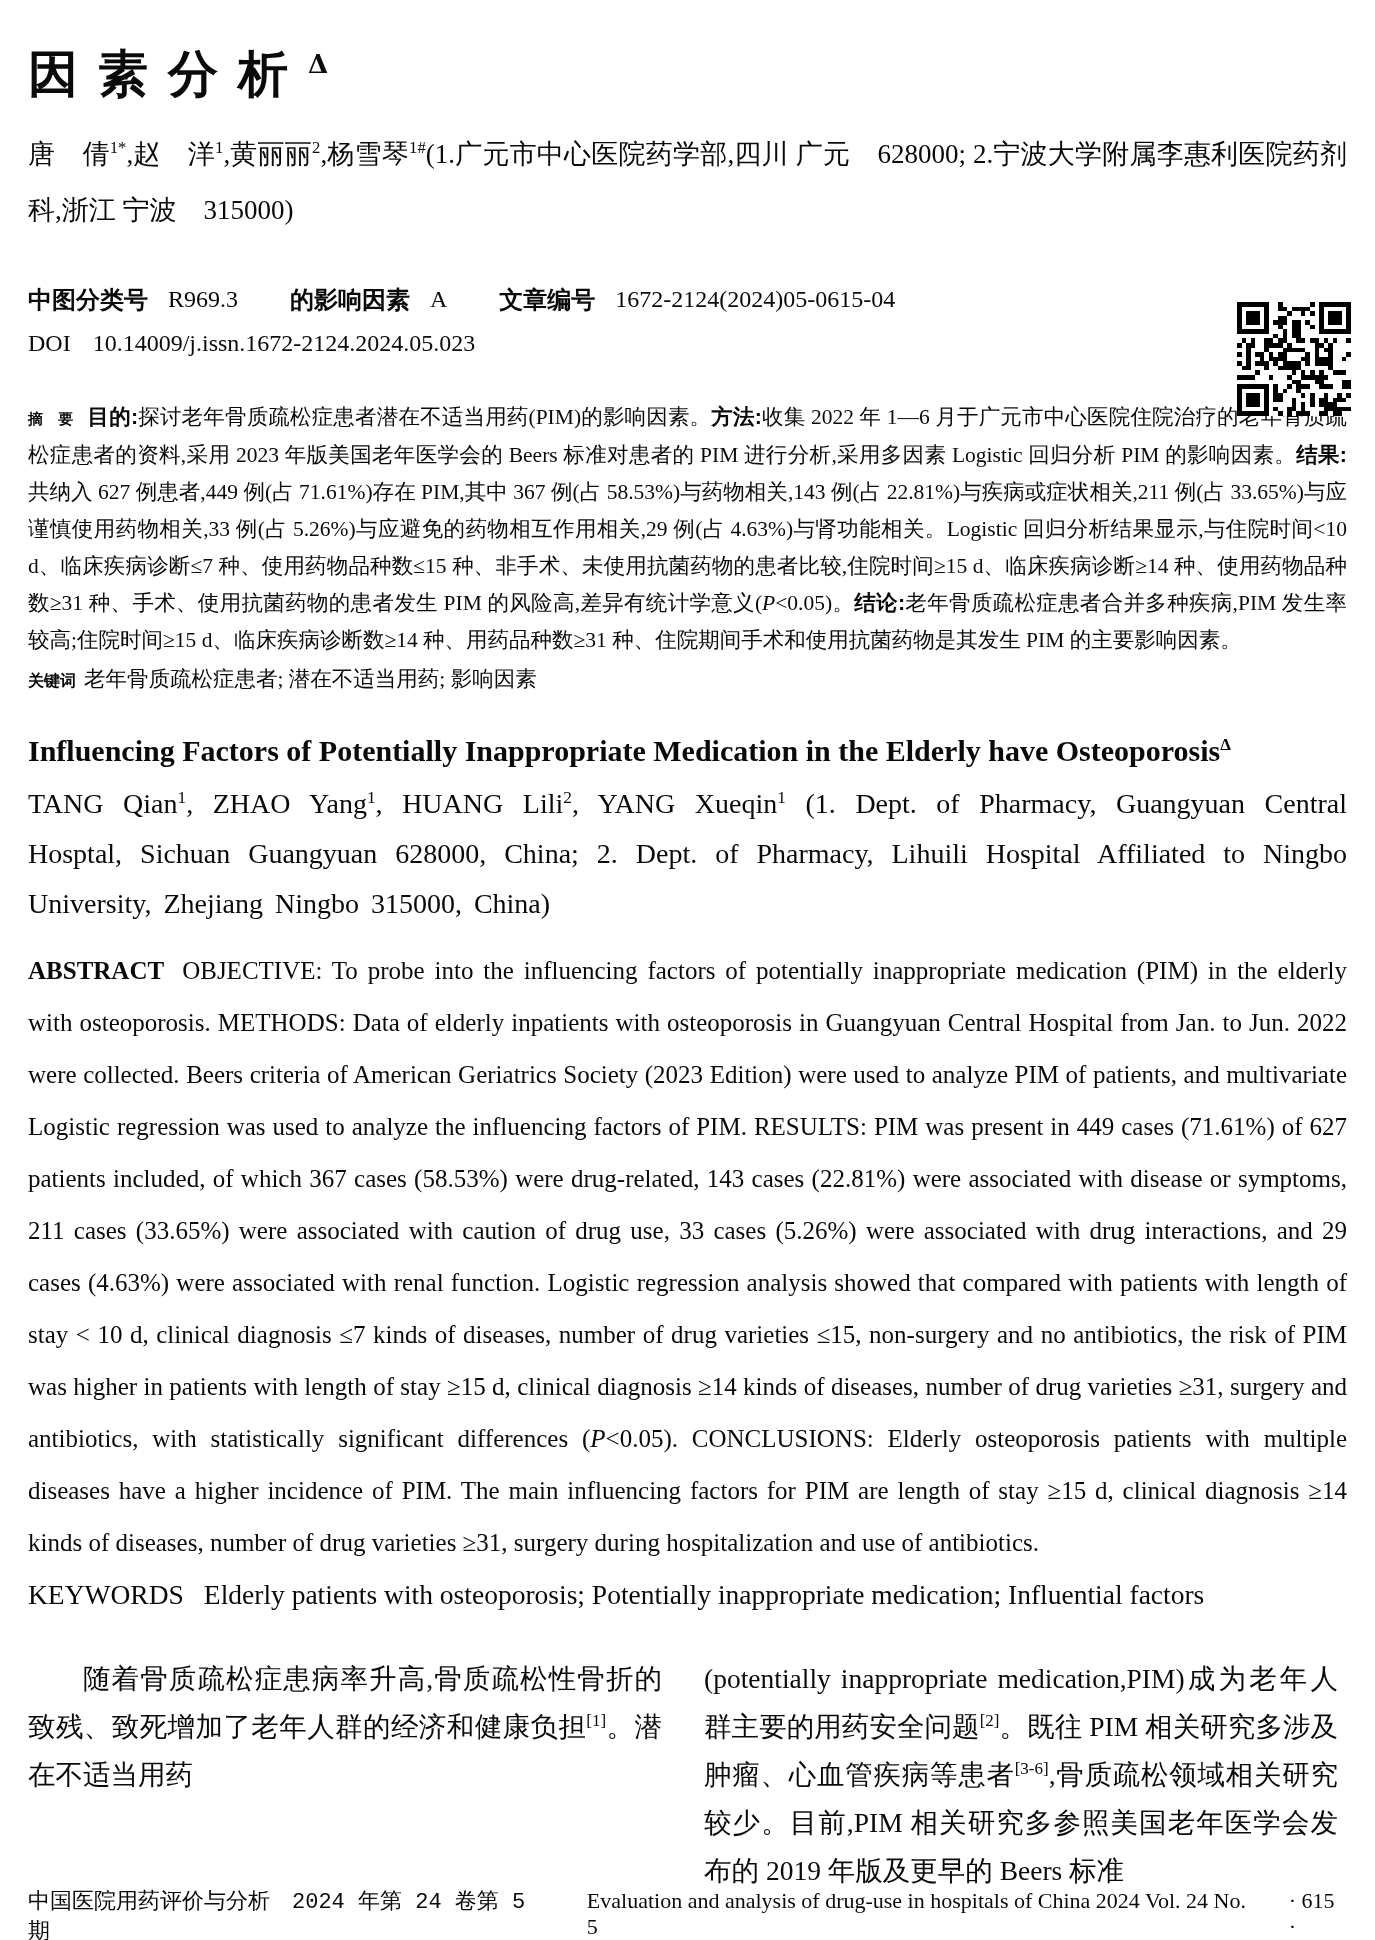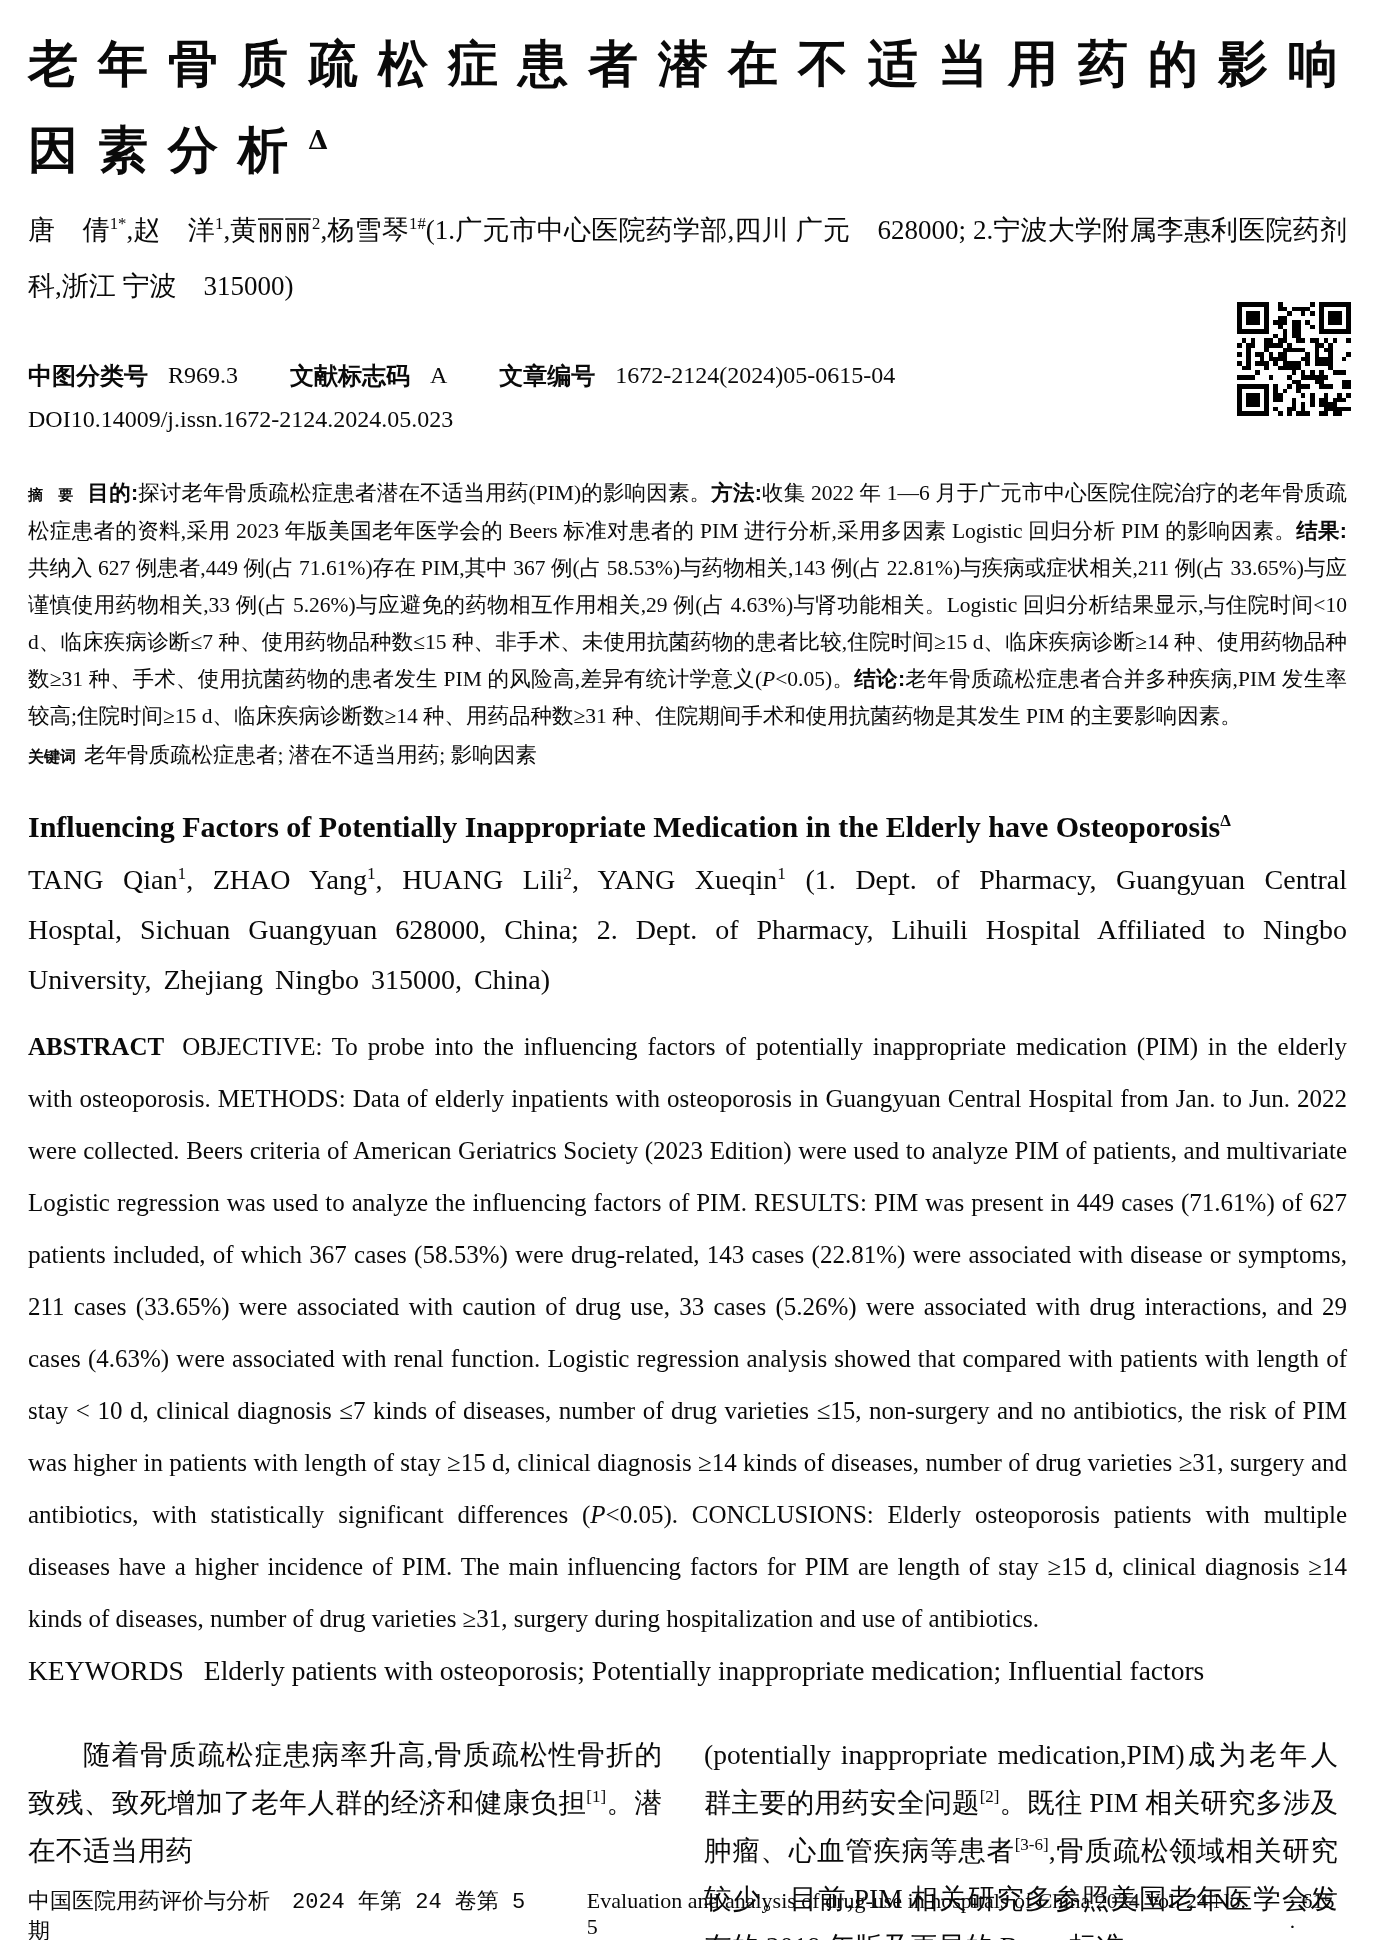--- a/index.html
+++ b/index.html
@@ -56,7 +56,6 @@
 <div class="page">
 
   <div class="title-cn">
-    <div>老年骨质疏松症患者潜在不适当用药的影响</div>
     <div><span>因素分析</span><span class="t-sup">Δ</span></div>
   </div>
 

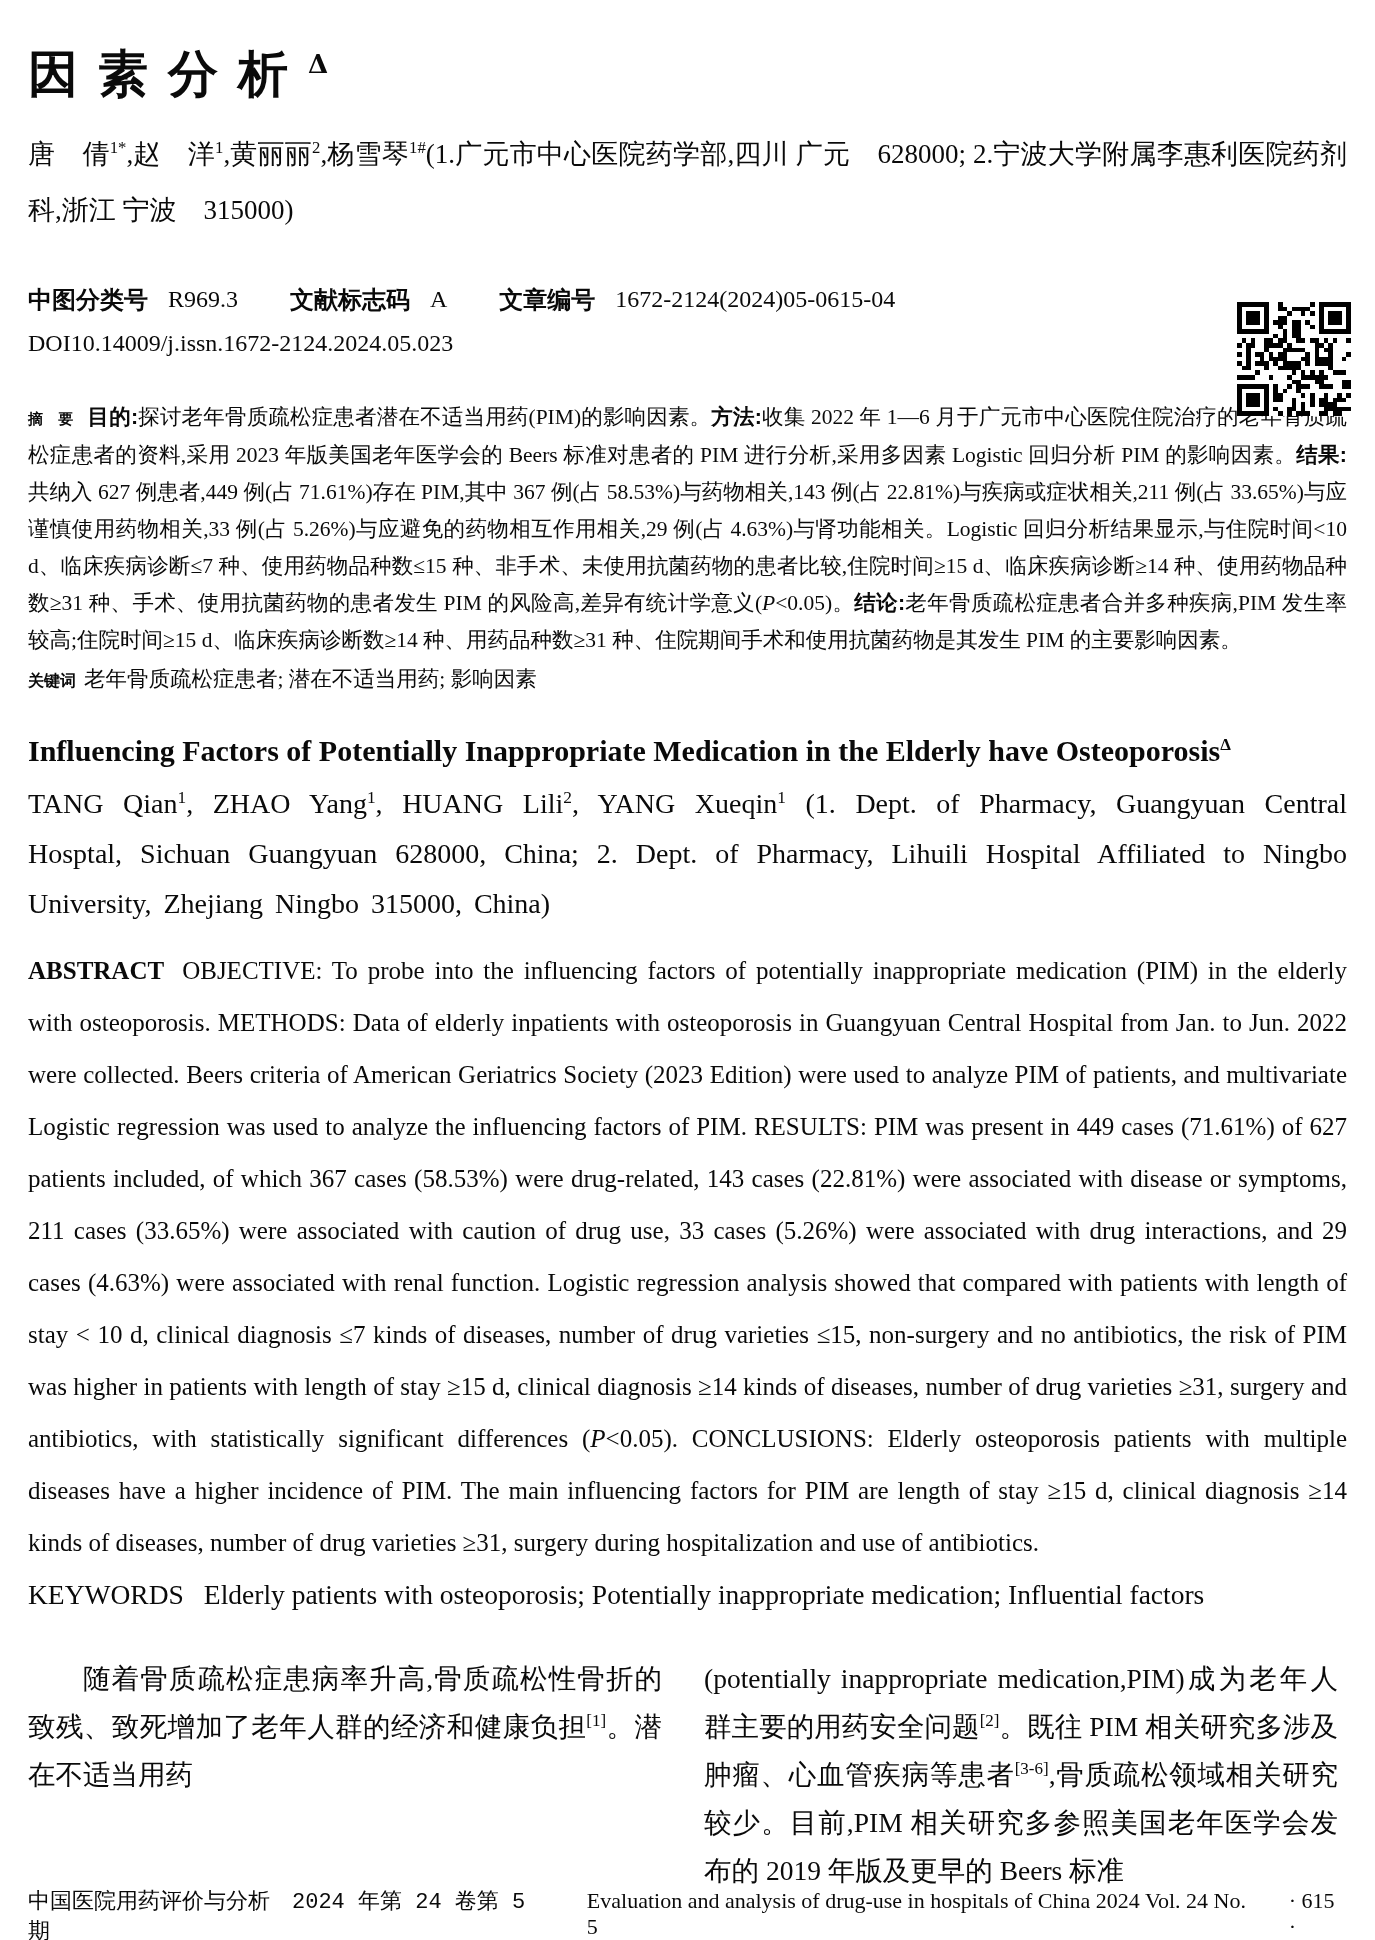--- a/index.html
+++ b/index.html
@@ -67,7 +67,7 @@
       <span>R969.3</span>
     </div>
     <div class="meta-item">
-      <span class="label-hei">文献标志码</span>
+      <span class="label-hei">的影响因素</span>
       <span>A</span>
     </div>
     <div class="meta-item">

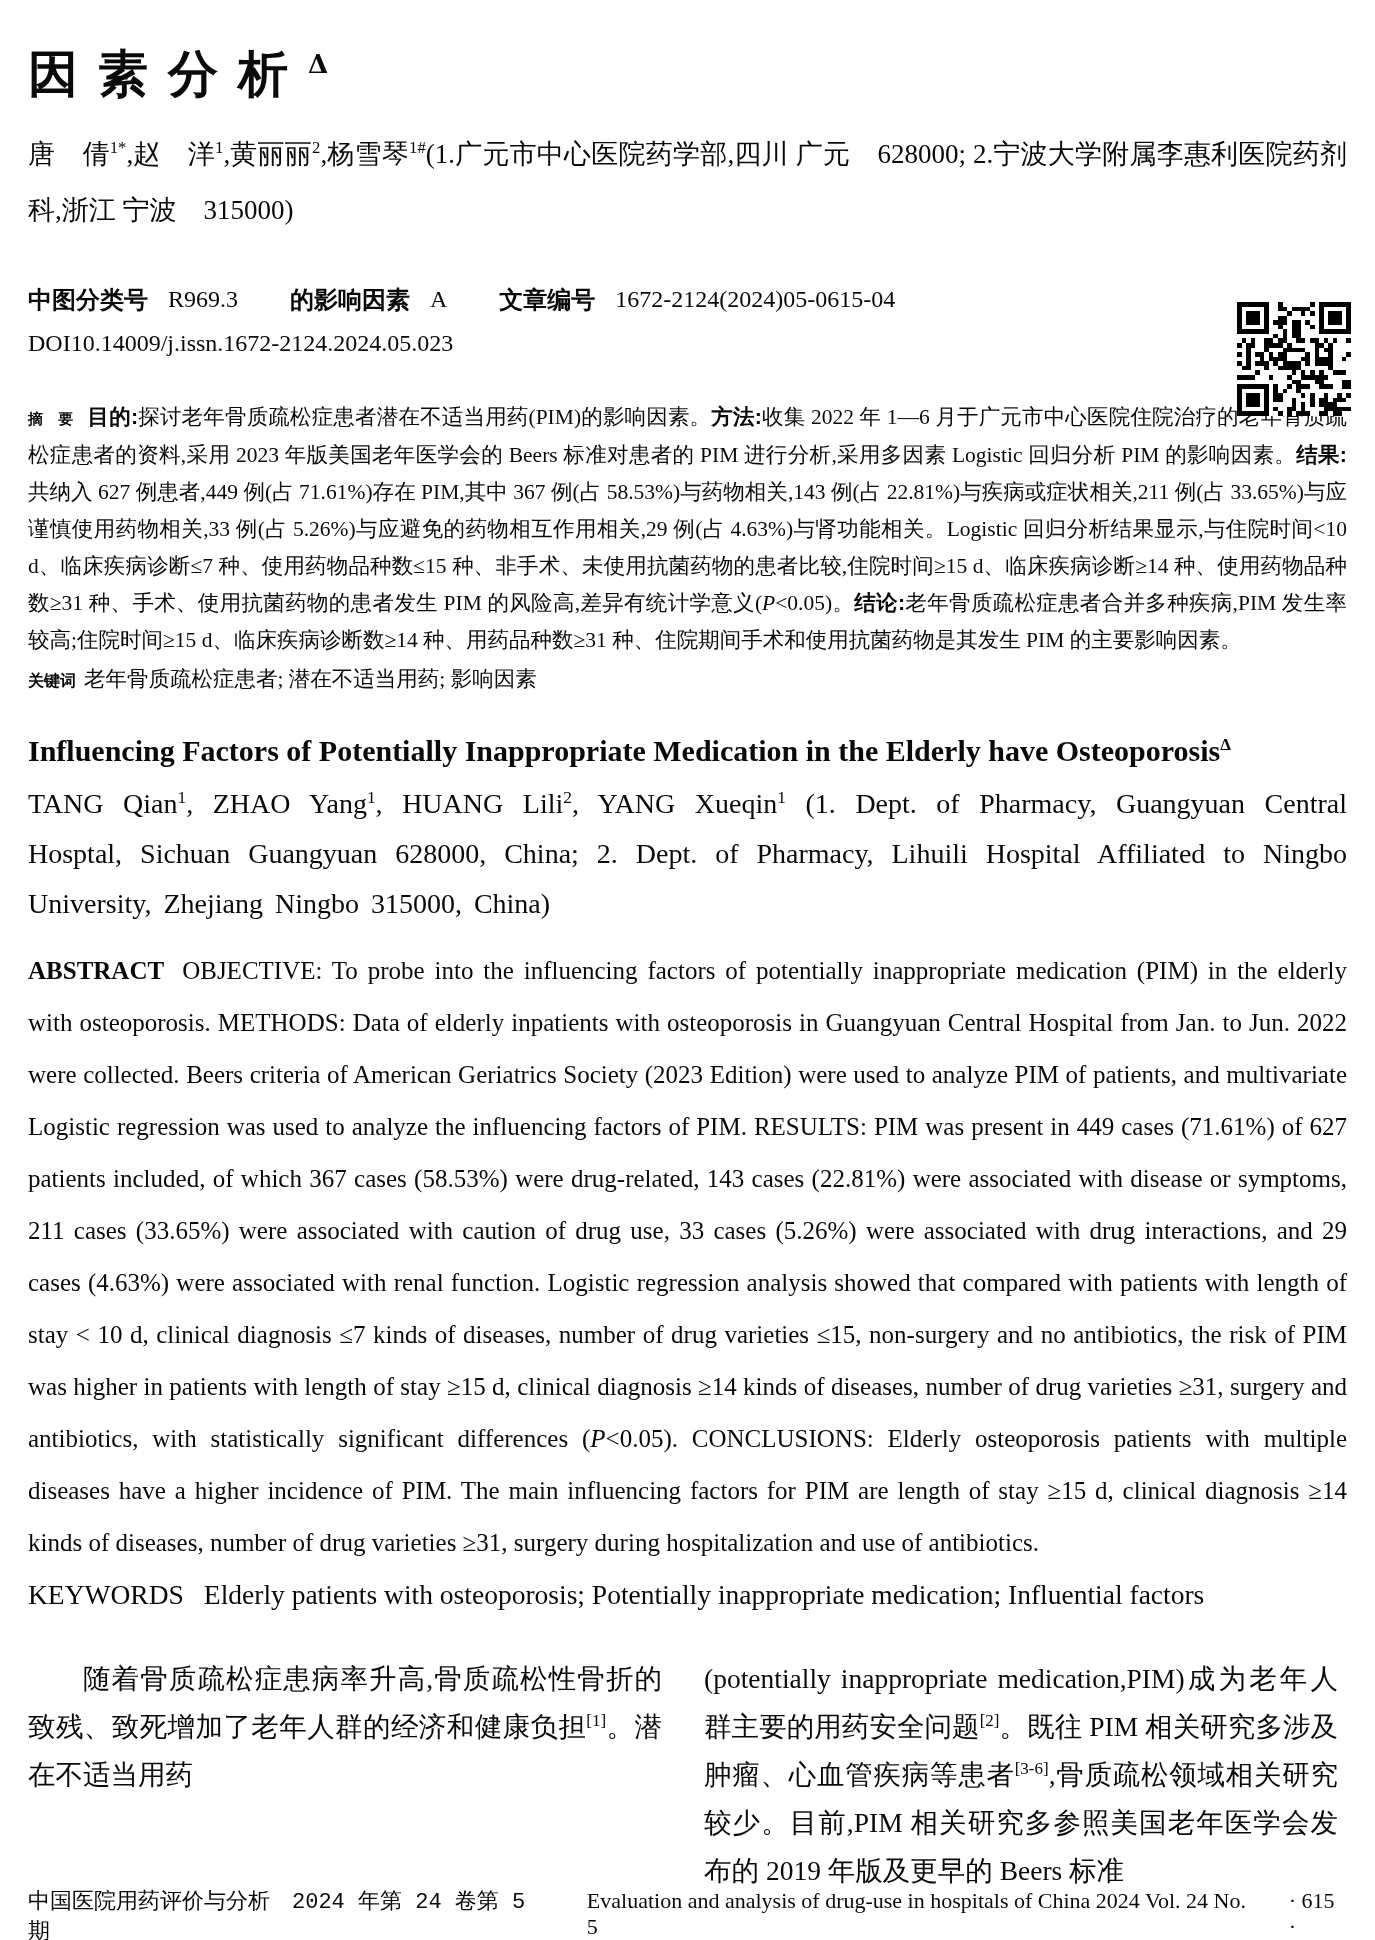--- a/index.html
+++ b/index.html
@@ -18,7 +18,7 @@
   .meta-row{margin-top:46px;display:flex;align-items:baseline;gap:52px;font-size:24px;}
   .meta-item{display:flex;align-items:center;gap:20px;}
   .label-hei{font-family:"Liberation Sans","DejaVu Sans",sans-serif;font-weight:700;}
-  .doi-row{margin-top:14px;font-size:24px;display:flex;}
+  .doi-row{margin-top:14px;font-size:24px;display:flex;gap:22px;}
 
   .qr{position:absolute;top:298px;right:24px;width:114px;height:122px;}
   .qr svg{width:100%;height:100%;}

